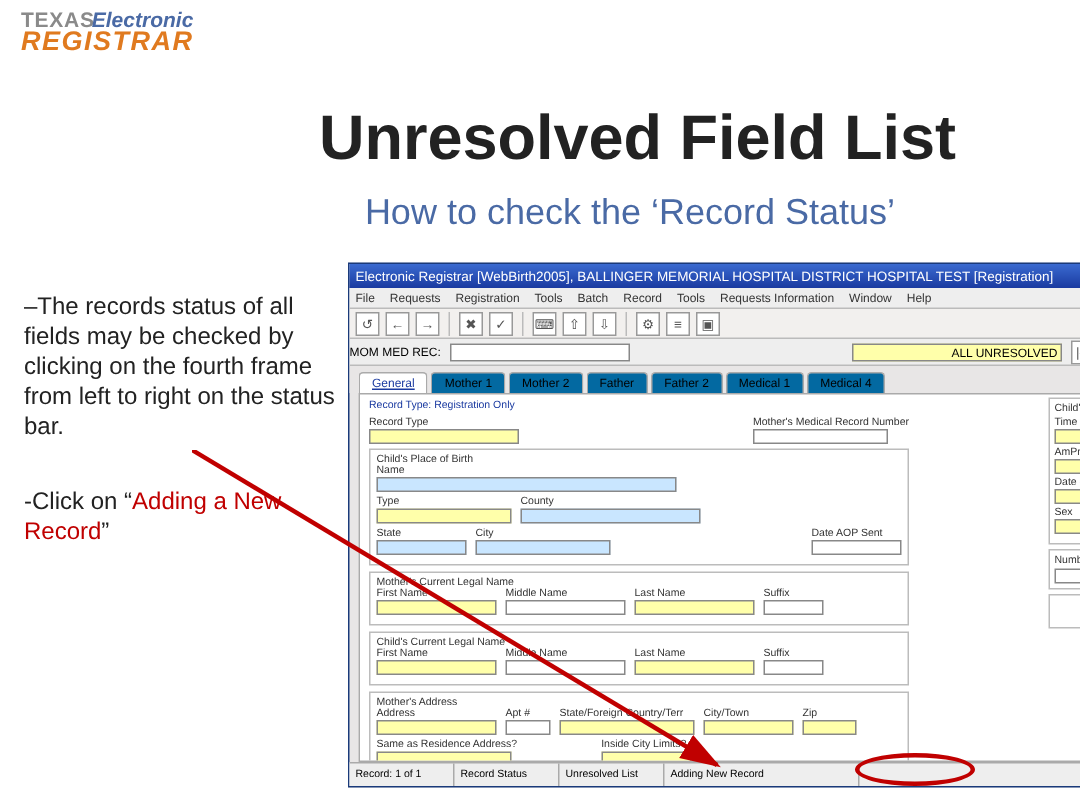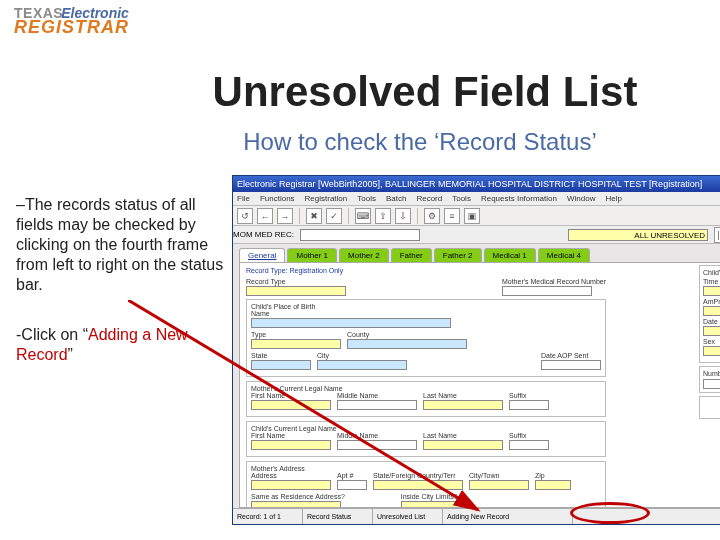--- a/index.html
+++ b/index.html
@@ -153,7 +153,7 @@
   </div>
   <div class="menubar">
     <span>File</span>
-    <span>Functions</span>
+    <span>Requests</span>
     <span>Registration</span>
     <span>Tools</span>
     <span>Batch</span>

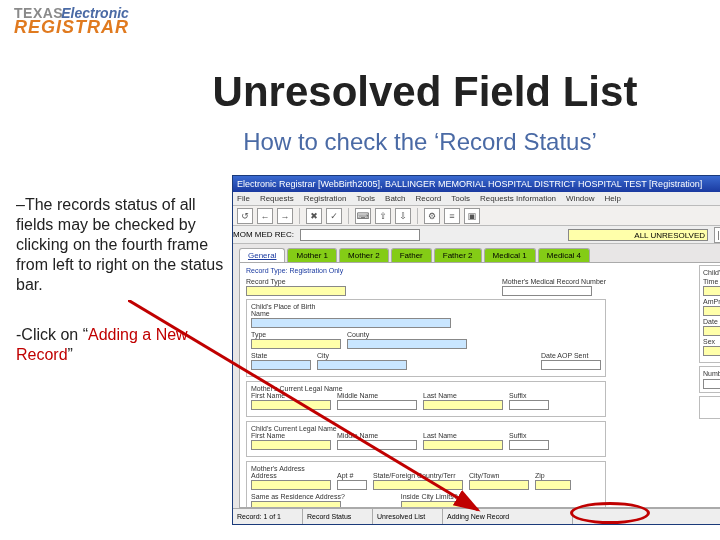--- a/index.html
+++ b/index.html
@@ -85,7 +85,7 @@
     background:#e8e6e6;
   }
   .tab {
-    background:#84cc16; border:1px solid #aaa; border-bottom:none;
+    background:#0369a1; border:1px solid #aaa; border-bottom:none;
     padding:2px 8px; border-radius:3px 3px 0 0;
   }
   .tab.active { background:#fff; text-decoration:underline; color:#1a3aa0;}

